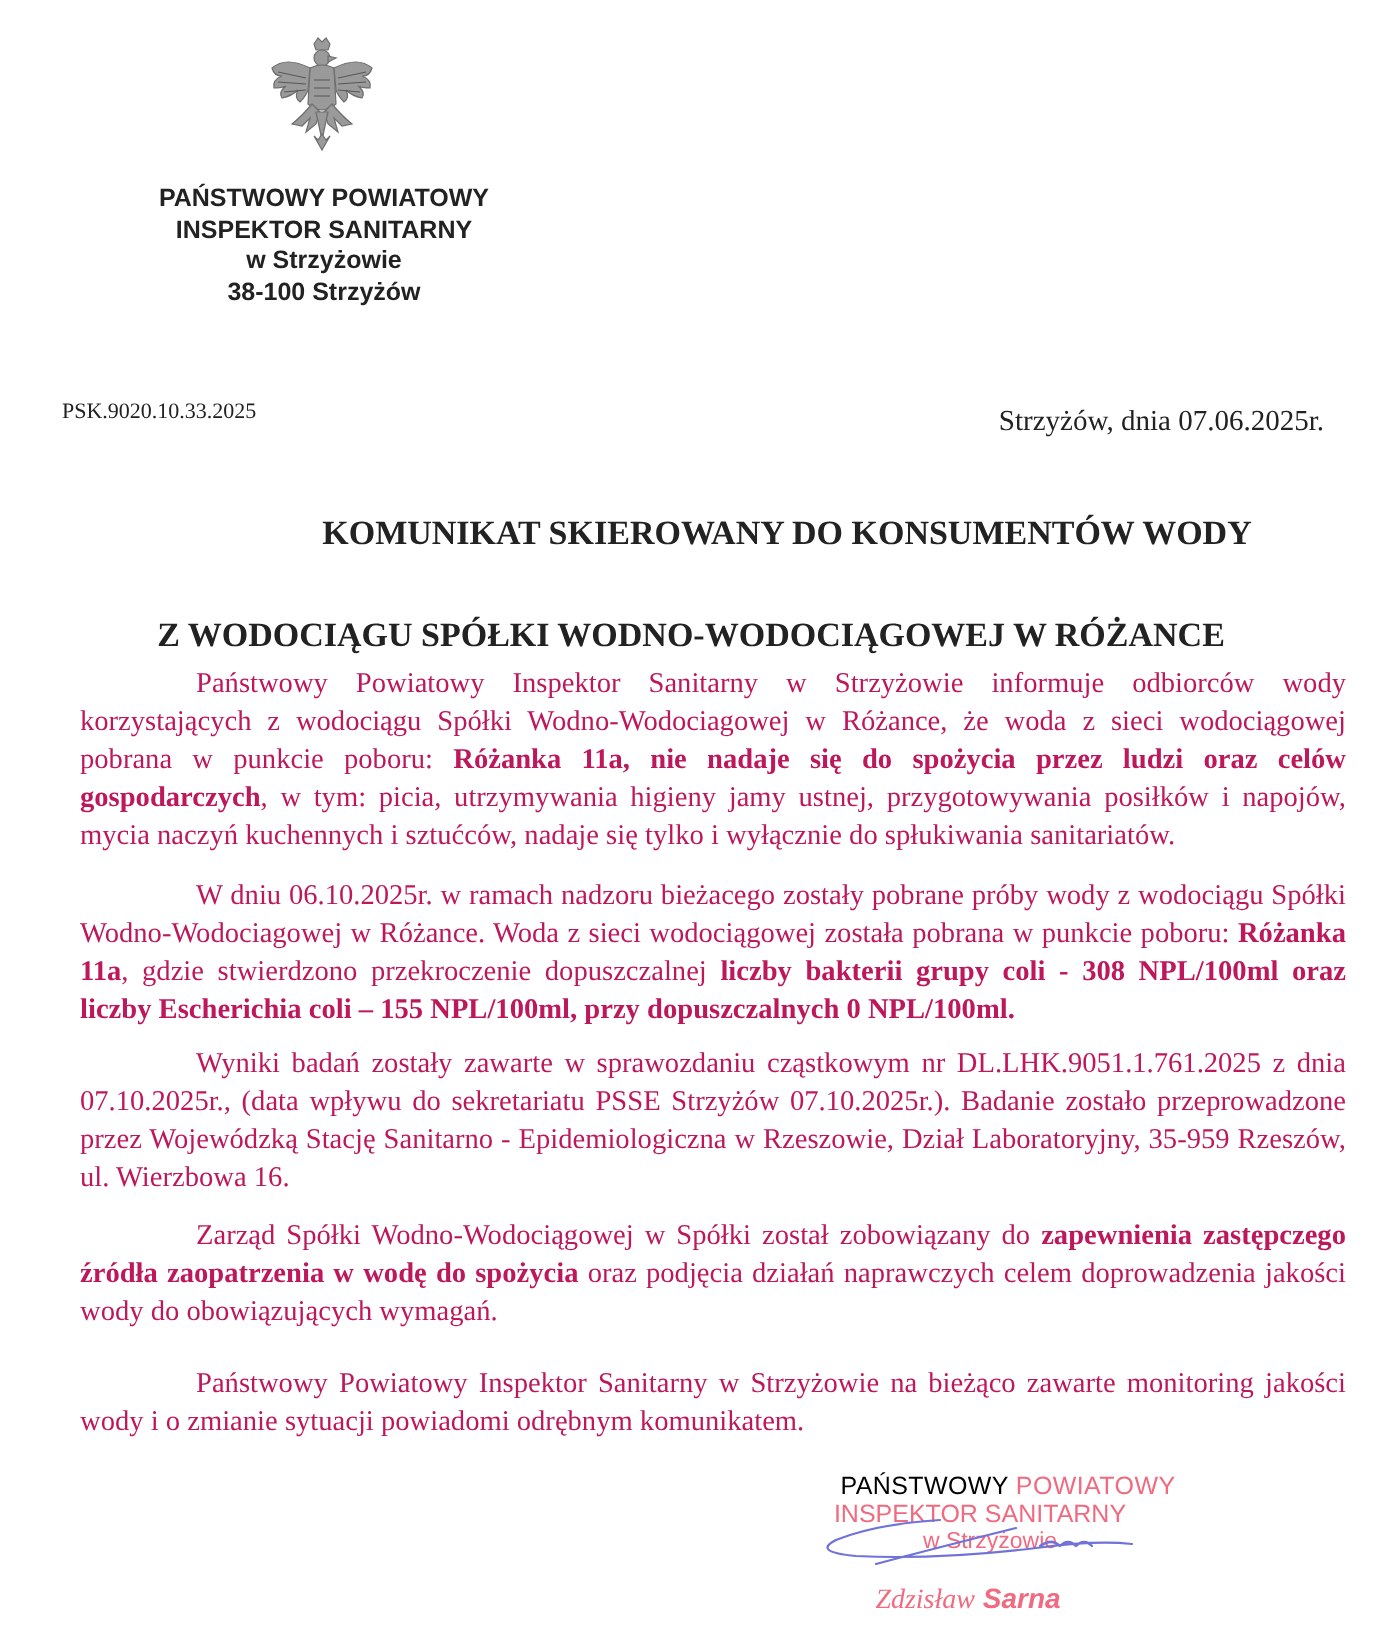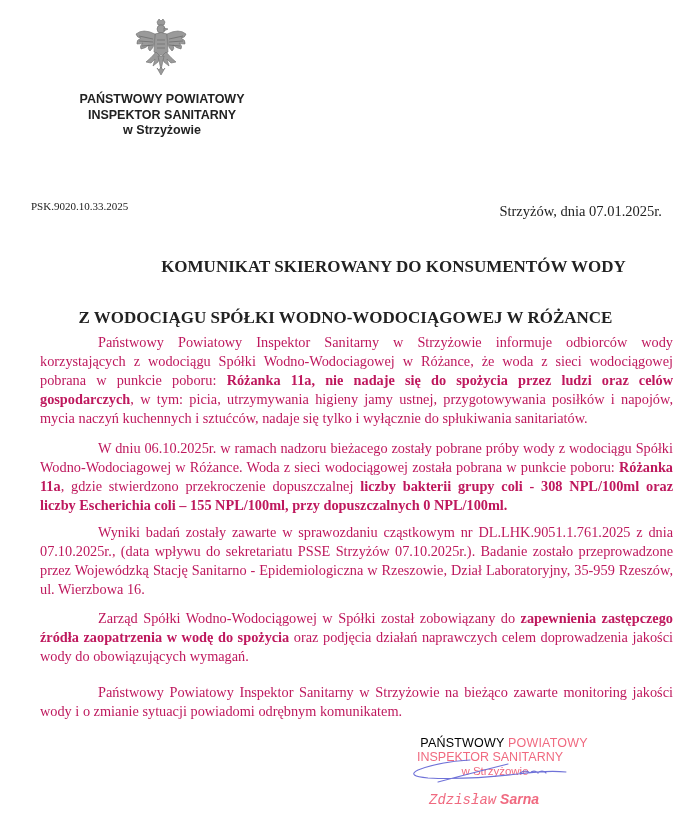--- a/index.html
+++ b/index.html
@@ -84,6 +84,7 @@
   <div>PAŃSTWOWY POWIATOWY</div>
   <div>INSPEKTOR SANITARNY</div>
   <div>w Strzyżowie</div>
+  <div>38-100 Strzyżów</div>
 </div>
 
 <div class="ref">PSK.9020.10.33.2025</div>

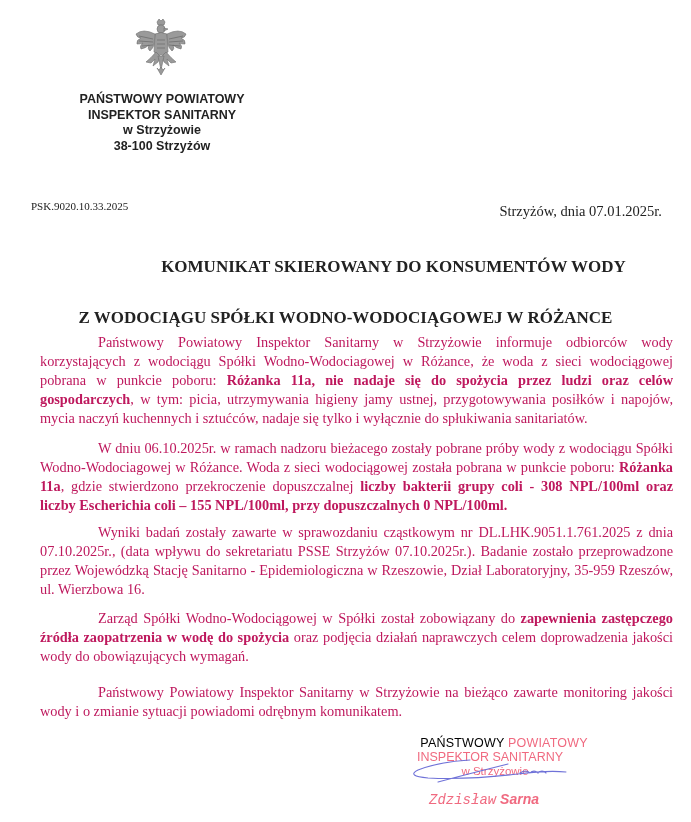--- a/index.html
+++ b/index.html
@@ -88,7 +88,7 @@
 </div>
 
 <div class="ref">PSK.9020.10.33.2025</div>
-<div class="date">Strzyżów, dnia 07.01.2025r.</div>
+<div class="date">Strzyżów, dnia 07.06.2025r.</div>
 
 <div class="title t1">KOMUNIKAT SKIEROWANY DO KONSUMENTÓW WODY</div>
 <div class="title t2">Z WODOCIĄGU SPÓŁKI WODNO-WODOCIĄGOWEJ W RÓŻANCE</div>

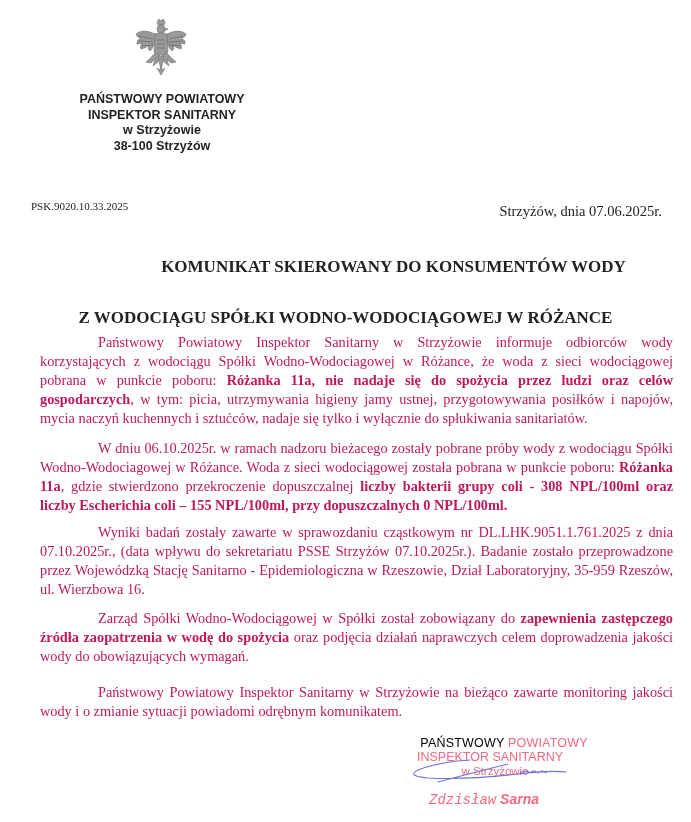--- a/index.html
+++ b/index.html
@@ -53,7 +53,7 @@
     .stamp .l4 {
       font-size: 14px; line-height: 18px; margin-top: 12px; position: relative; left: -6px;
     }
-    .stamp .l4 .first { font-family: Liberation Mono, monospace; font-style: italic; }
+    .stamp .l4 .first { font-family: Liberation Serif, serif; font-style: italic; }
     .stamp .l4 .last { font-weight: bold; font-style: italic; }
     .signature { position: absolute; left: 398px; top: 752px; width: 190px; height: 40px; }
   </style>

